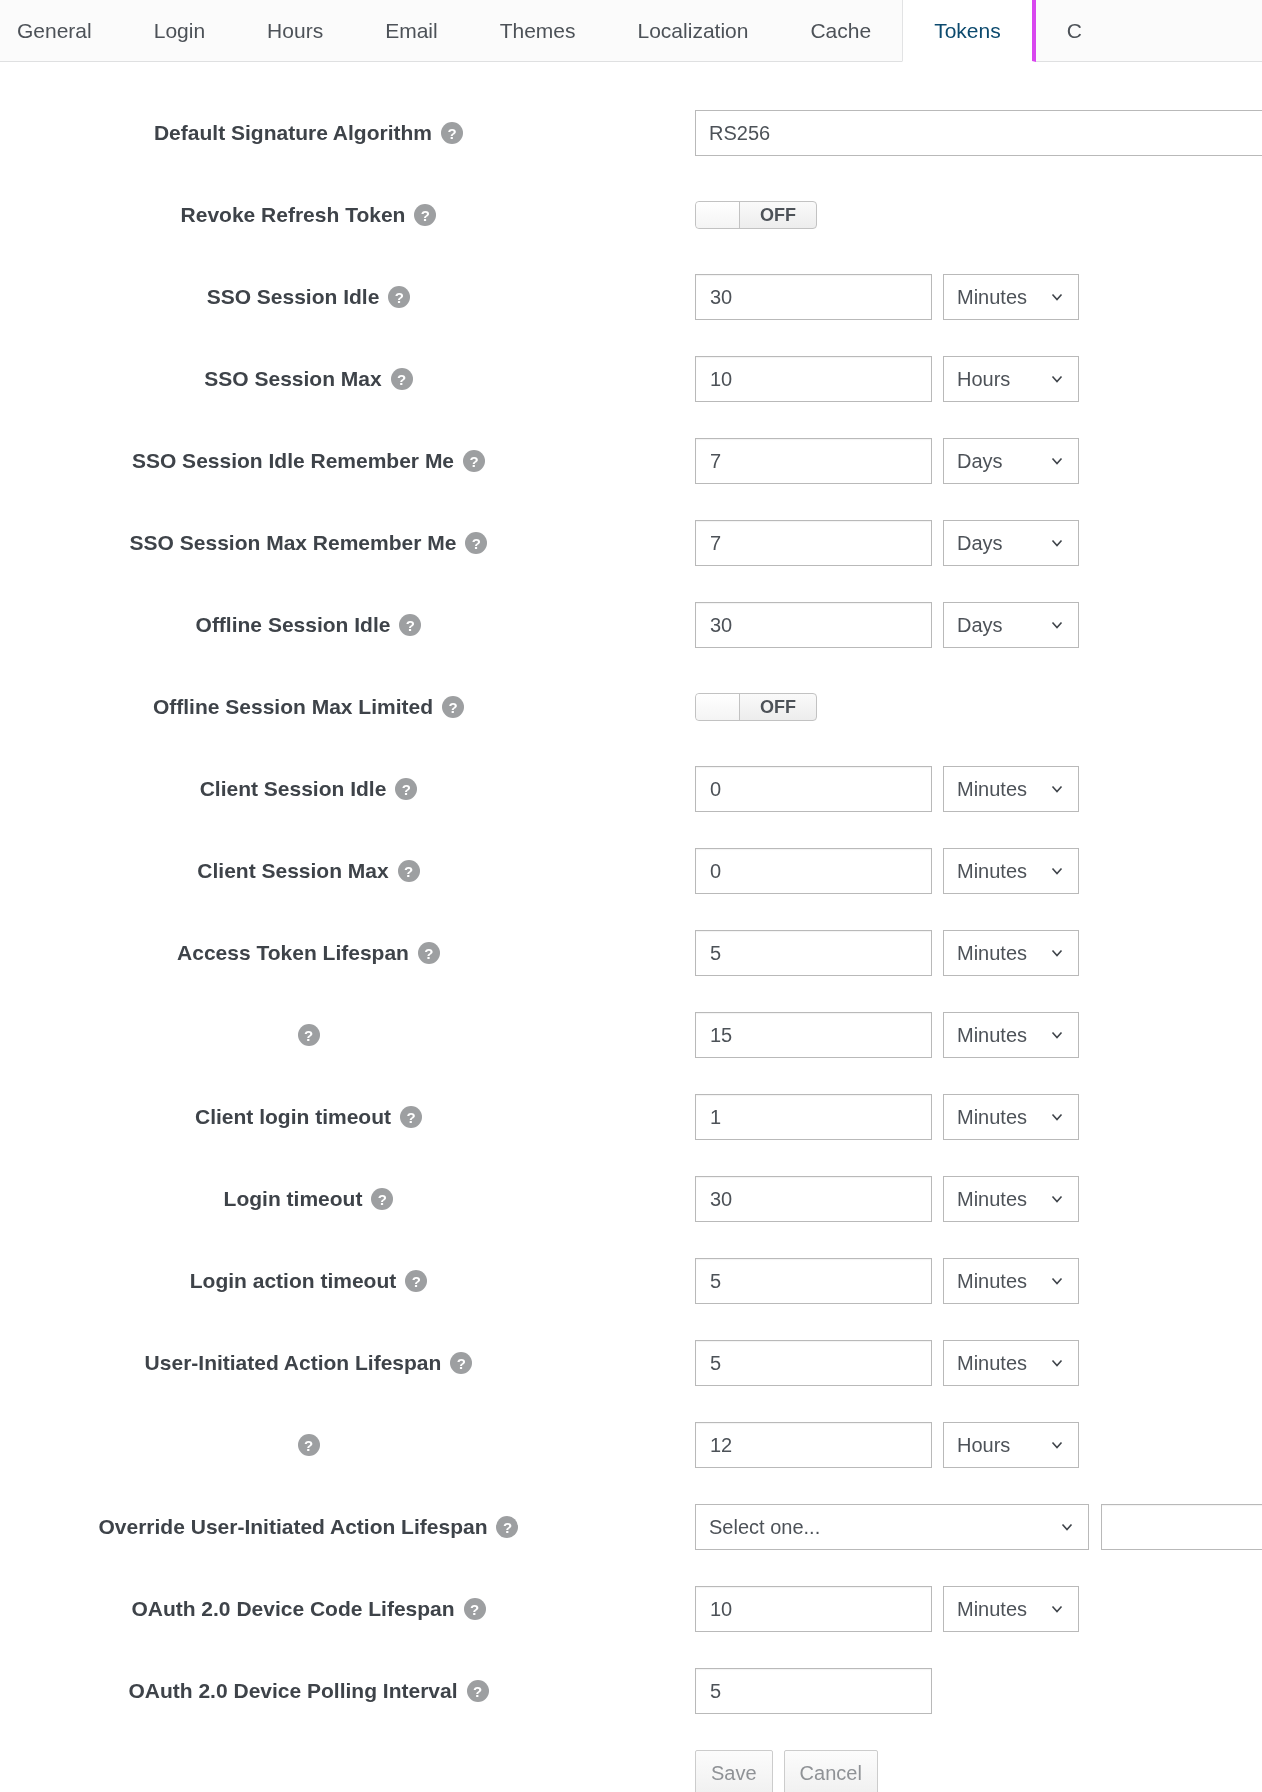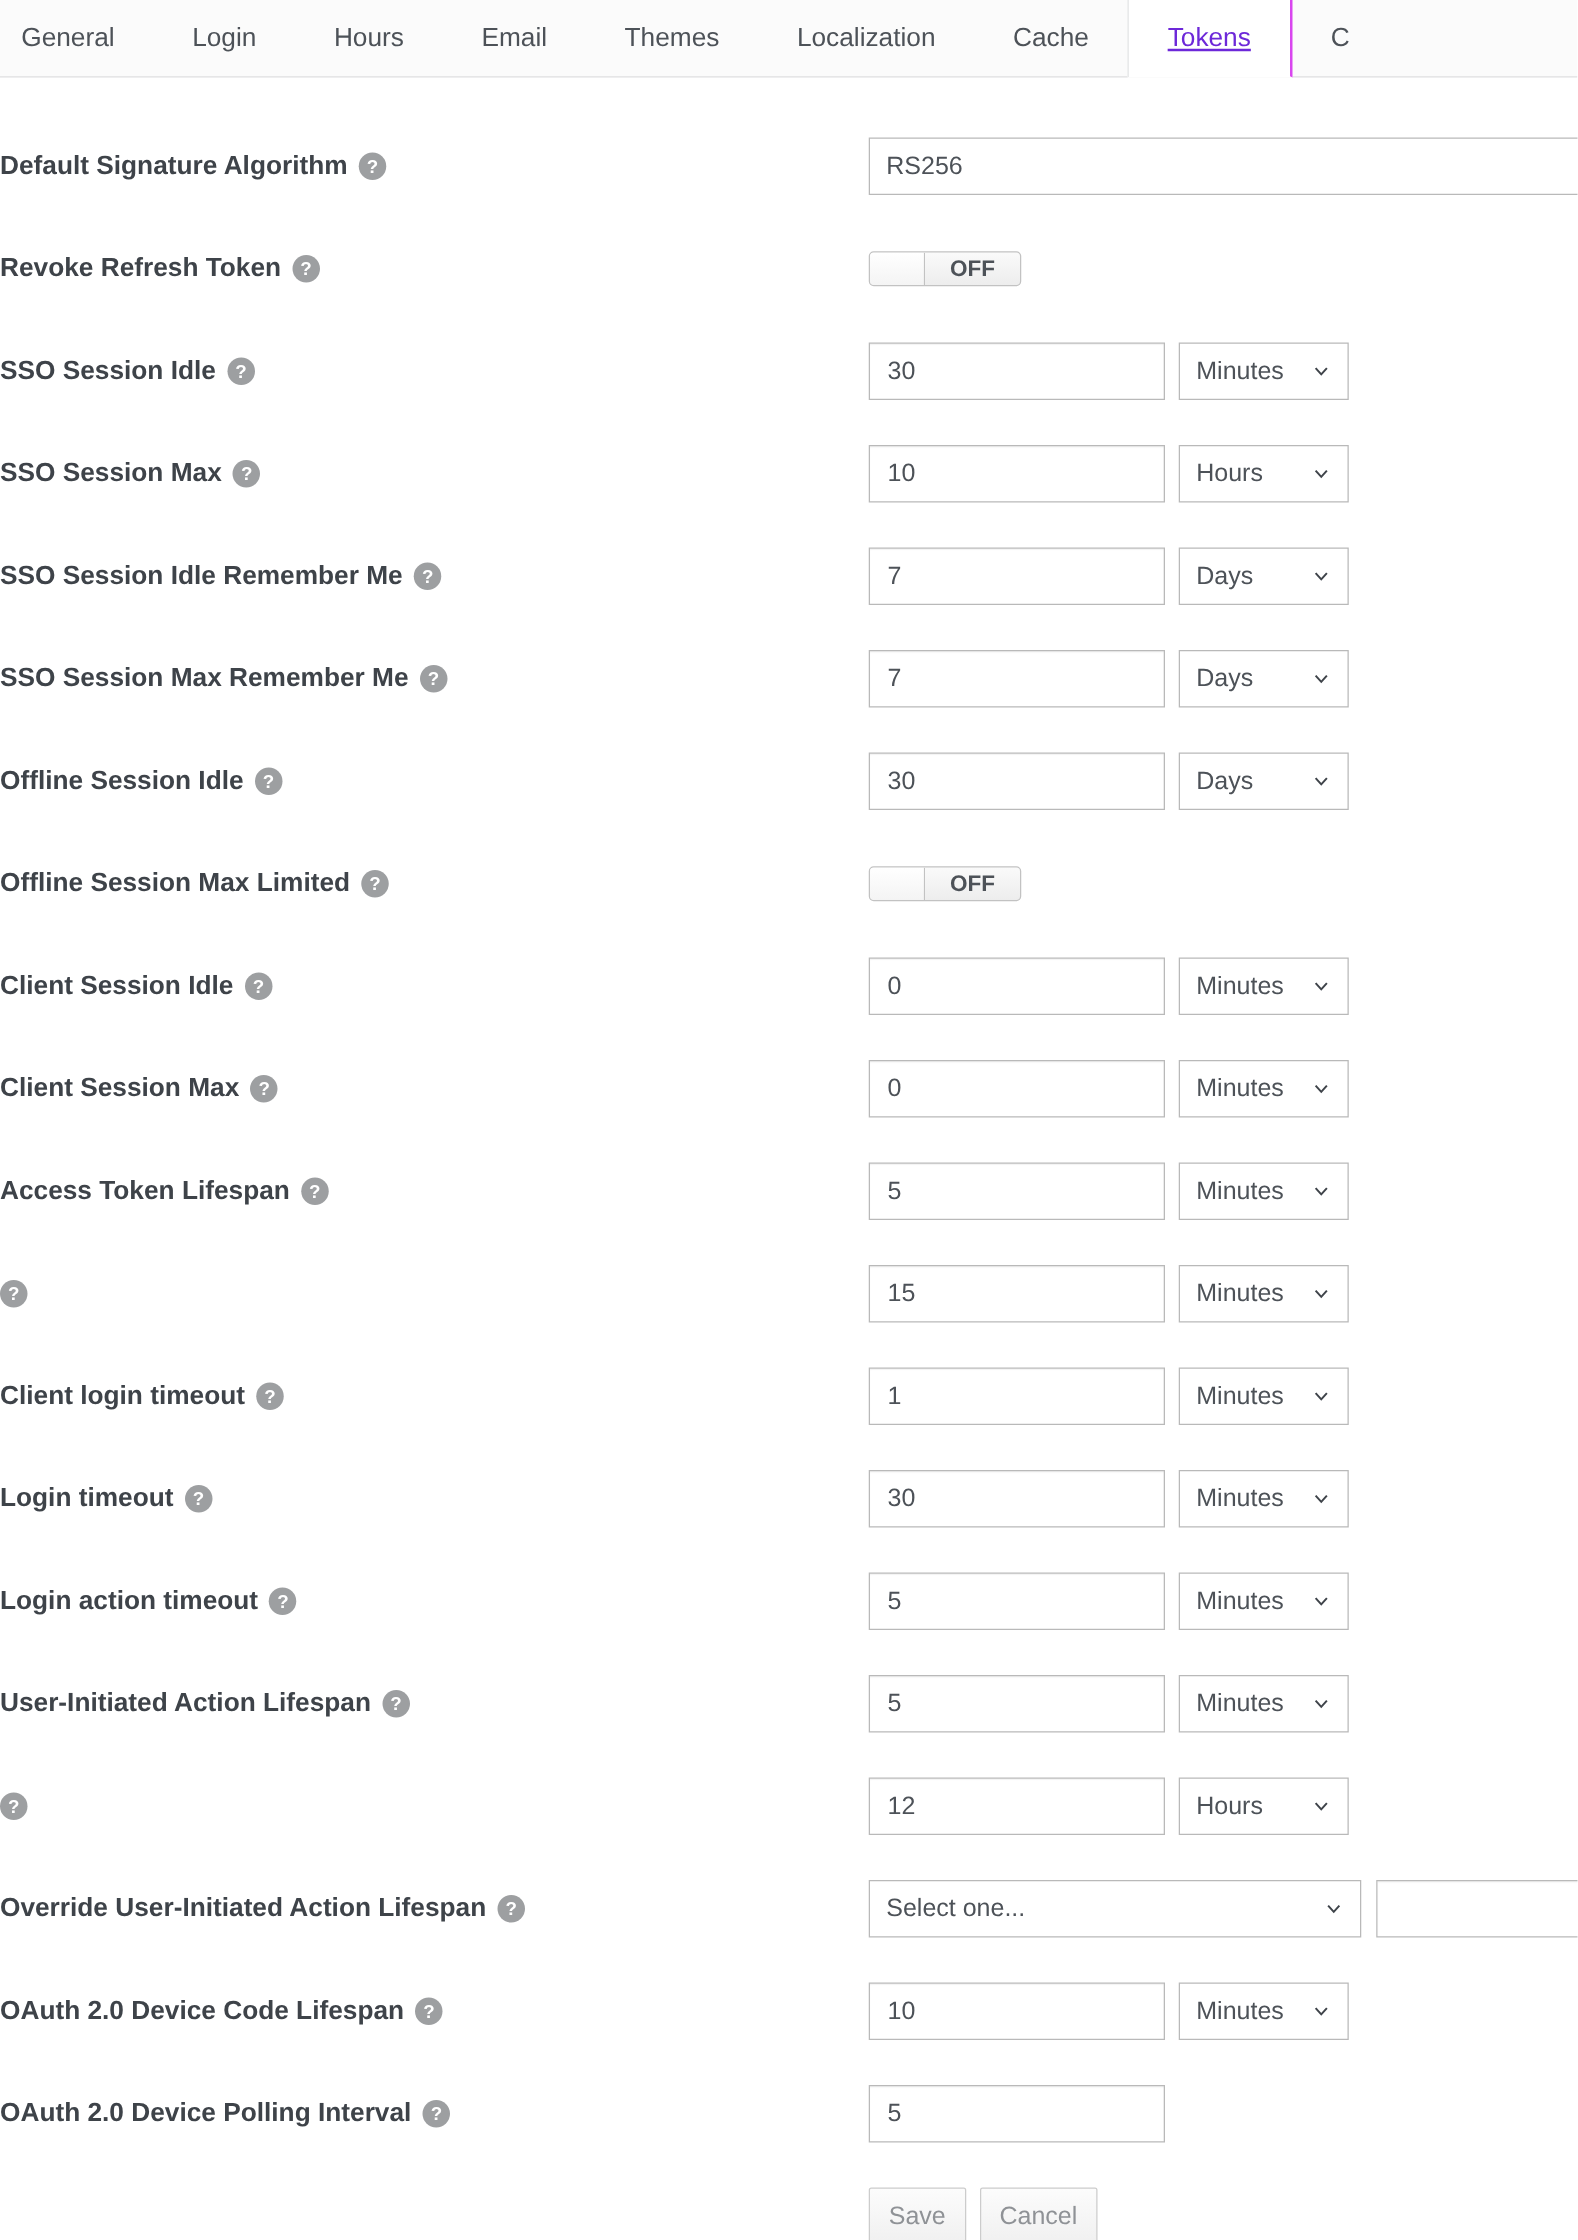--- a/index.html
+++ b/index.html
@@ -13,9 +13,9 @@
          color:#4d5258; white-space:nowrap; cursor:pointer; background:transparent;
          border:none; }
   .tab:first-child { padding-left:17px; }
-  .tab.active { background:#fff; color:#6d28d9;
-                border-left:1px solid #e2e3e4; border-right:2px solid #d946ef;
-                margin-bottom:-1px; border-bottom:1px solid #fff;text-decoration:underline; }
+  .tab.active { background:#fff; color:#0c4a6e;
+                border-left:1px solid #e2e3e4; border-right:4px solid #d946ef;
+                margin-bottom:-1px; border-bottom:1px solid #fff; }
 
   
   .form { padding-top:48px; }

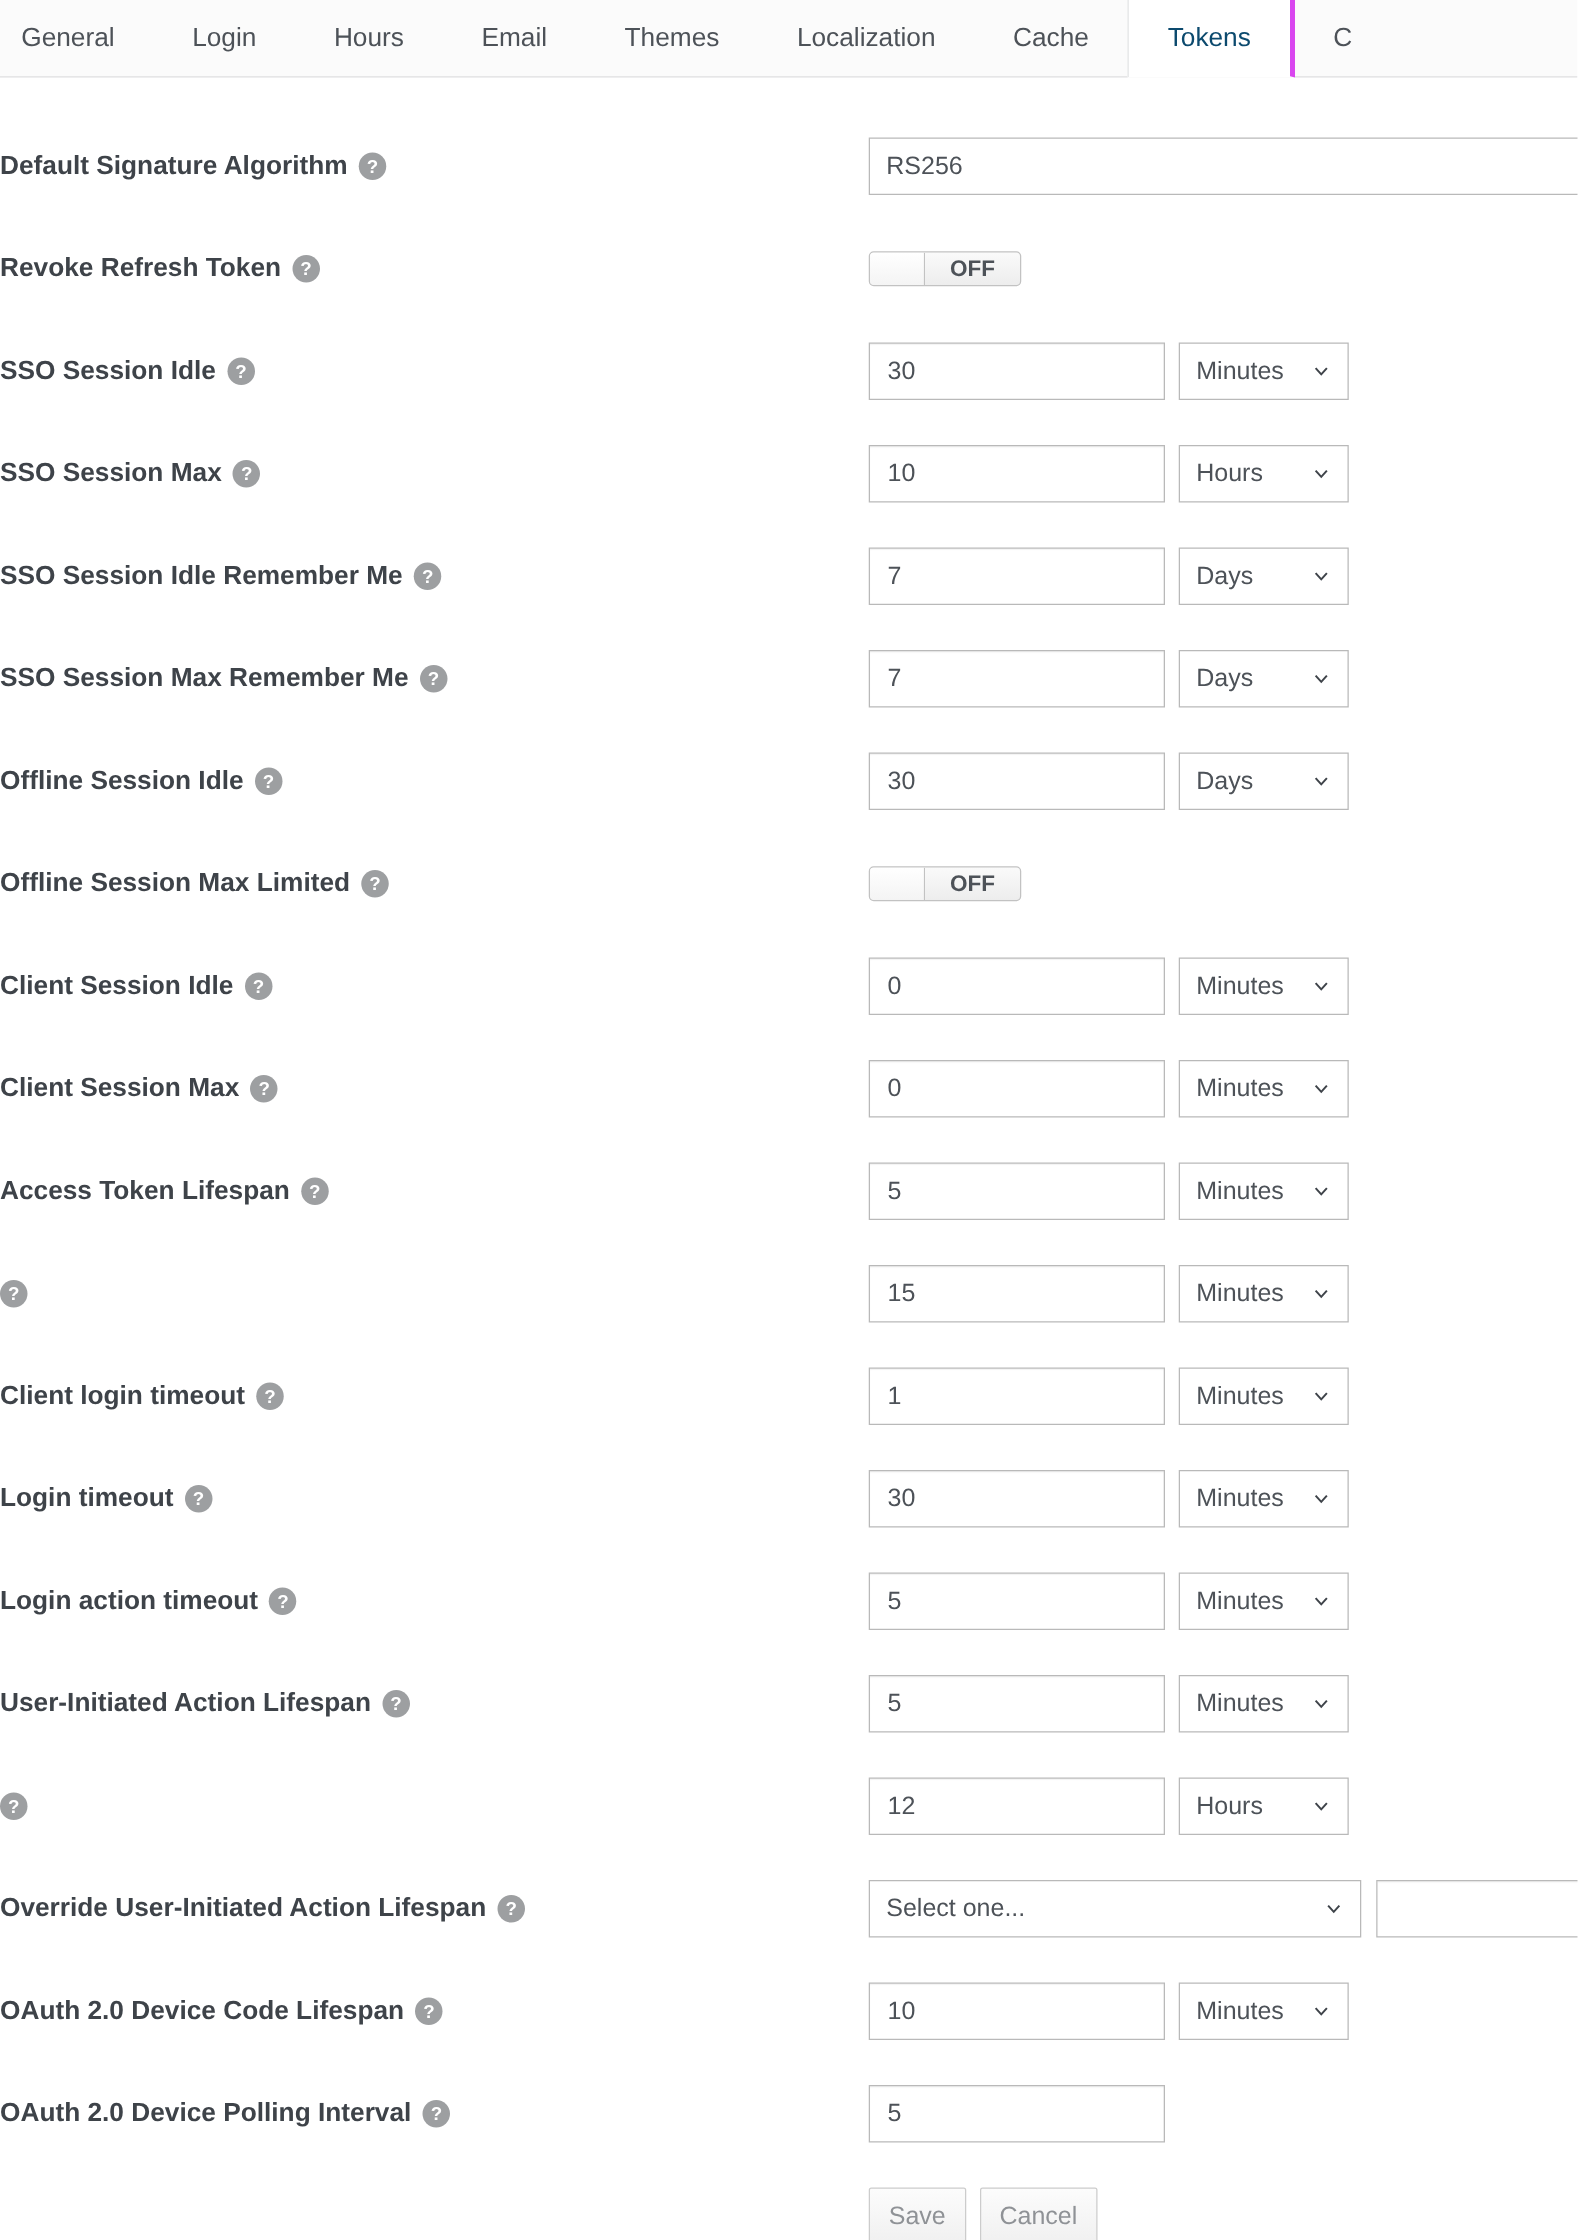--- a/index.html
+++ b/index.html
@@ -20,7 +20,7 @@
   
   .form { padding-top:48px; }
   .row { display:flex; align-items:center; height:46px; margin-bottom:36px; }
-  .label-cell { width:617px; flex:none; display:flex; justify-content:flex-start;
+  .label-cell { width:617px; flex:none; display:flex; justify-content:center;
                 align-items:center; gap:9px; }
   .field-label { font-size:21px; font-weight:600; color:#3e4349; text-align:right;
                  line-height:1.2; }

